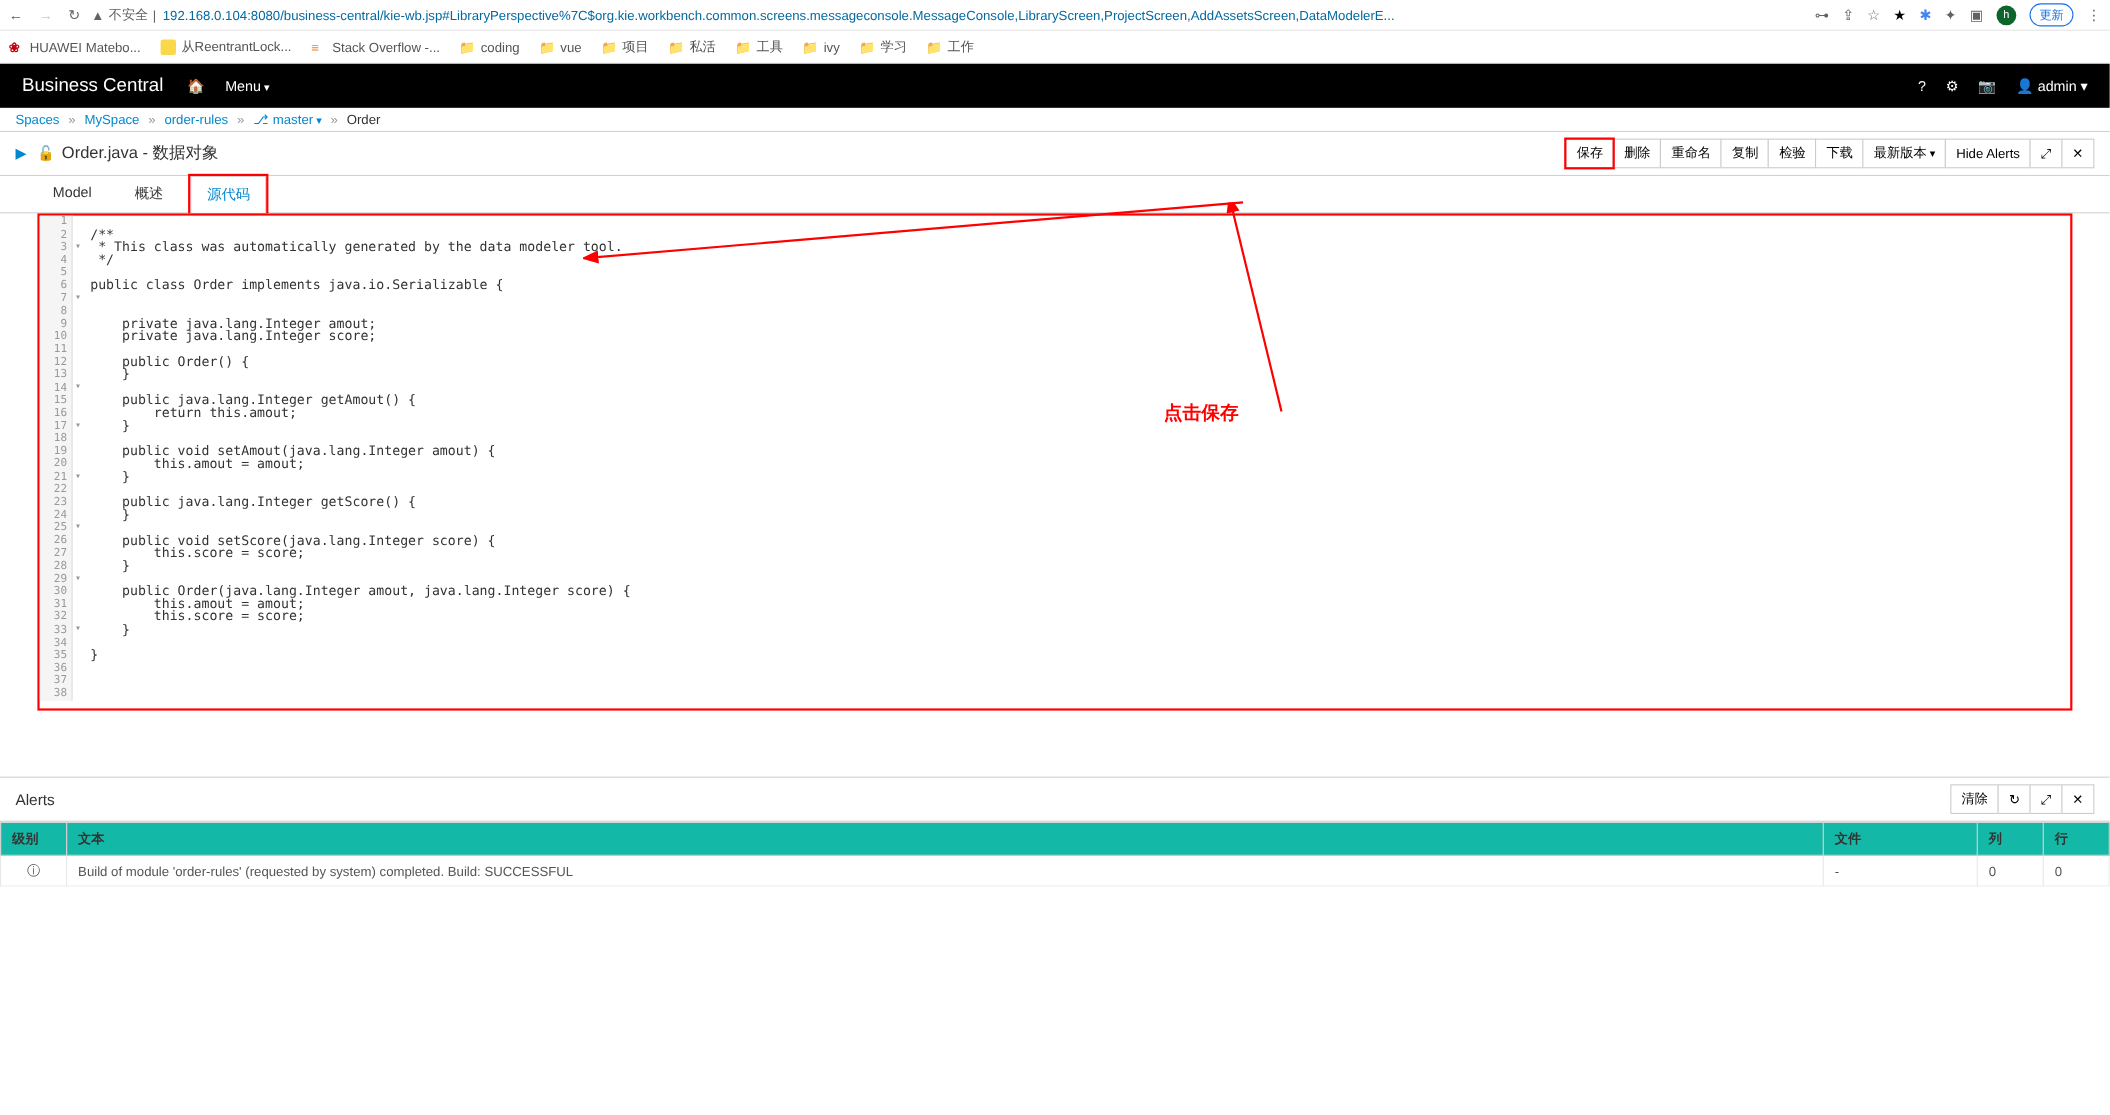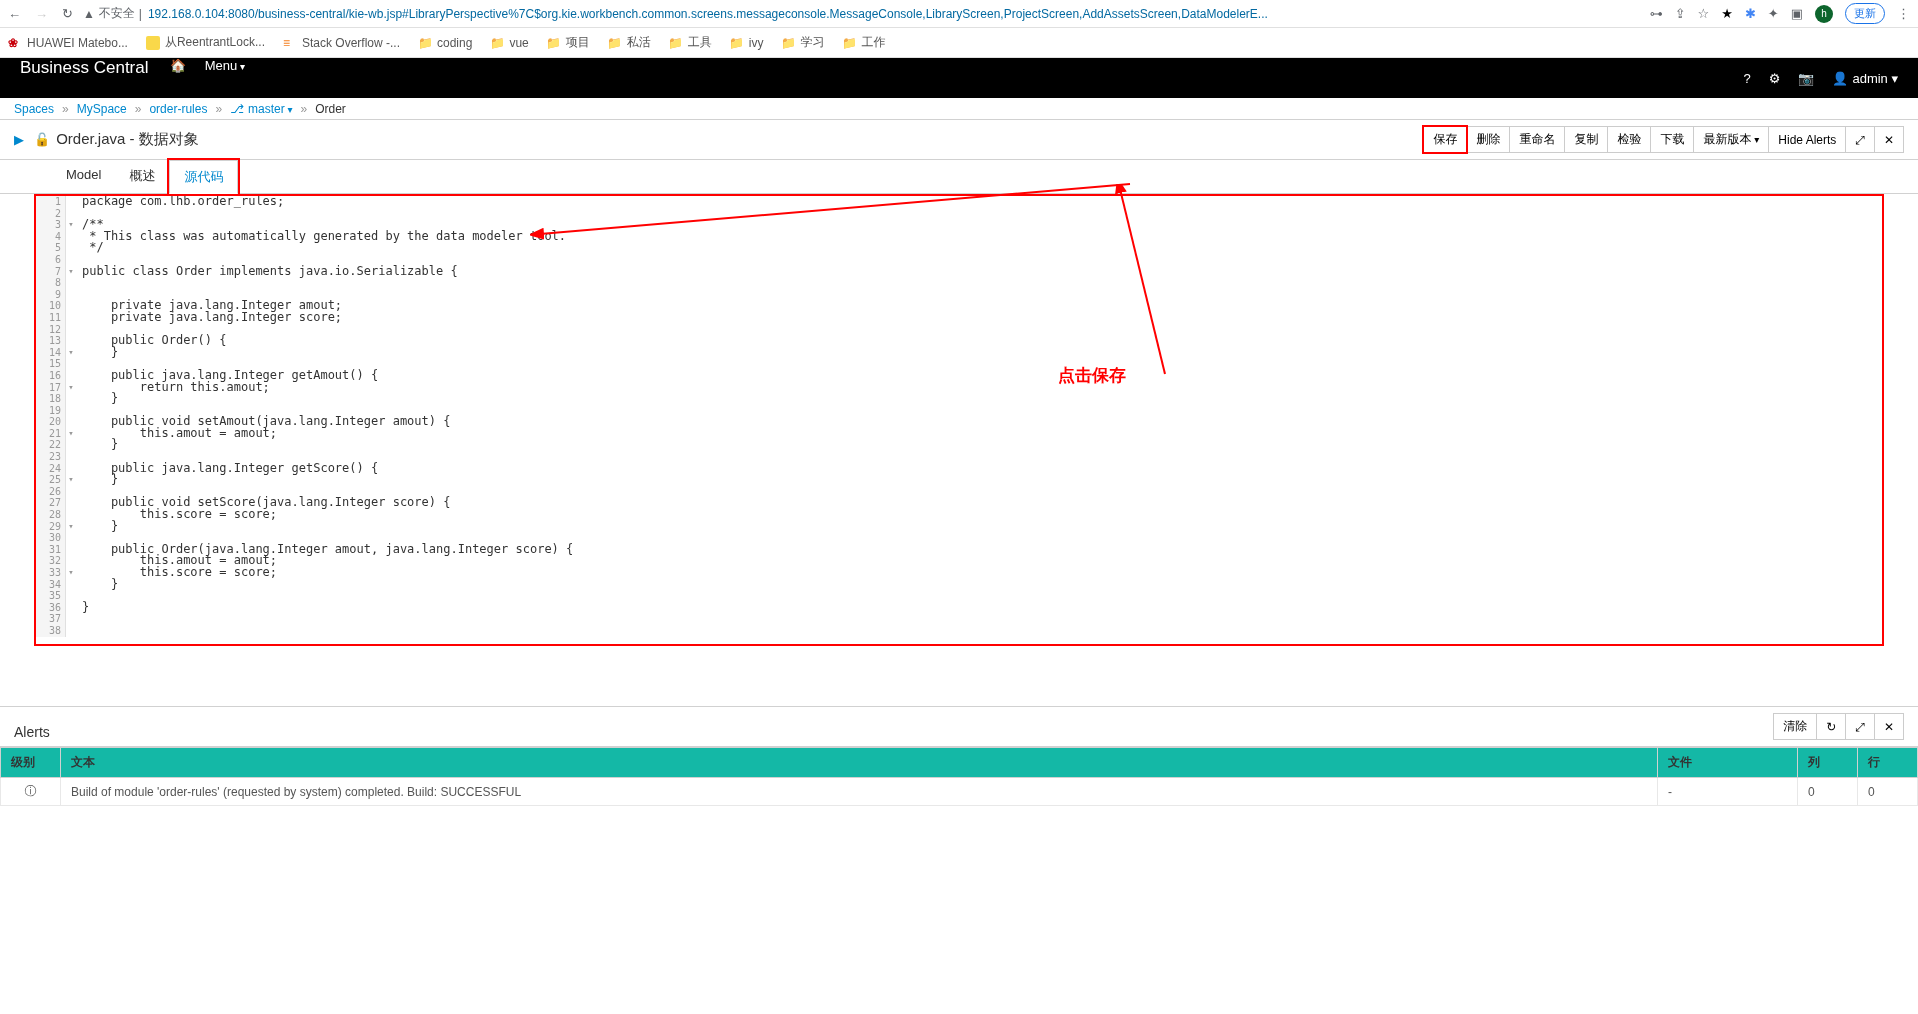--- a/index.html
+++ b/index.html
@@ -20,7 +20,7 @@
 .folder-icon { color: #f5b400; }
 .huawei { color: #c7000b; font-weight: bold; }
 
-.top-bar { background: #000; color: #fff; height: 40px; display: flex; padding: 0 20px; }
+.top-bar { background: #000; color: #fff; height: 40px; display: flex; align-items: center; padding: 0 20px; }
 .brand { font-size: 17px; font-weight: 400; }
 .home-icon { margin-left: 22px; cursor: pointer; }
 .menu-dd { margin-left: 18px; cursor: pointer; font-size: 13px; }

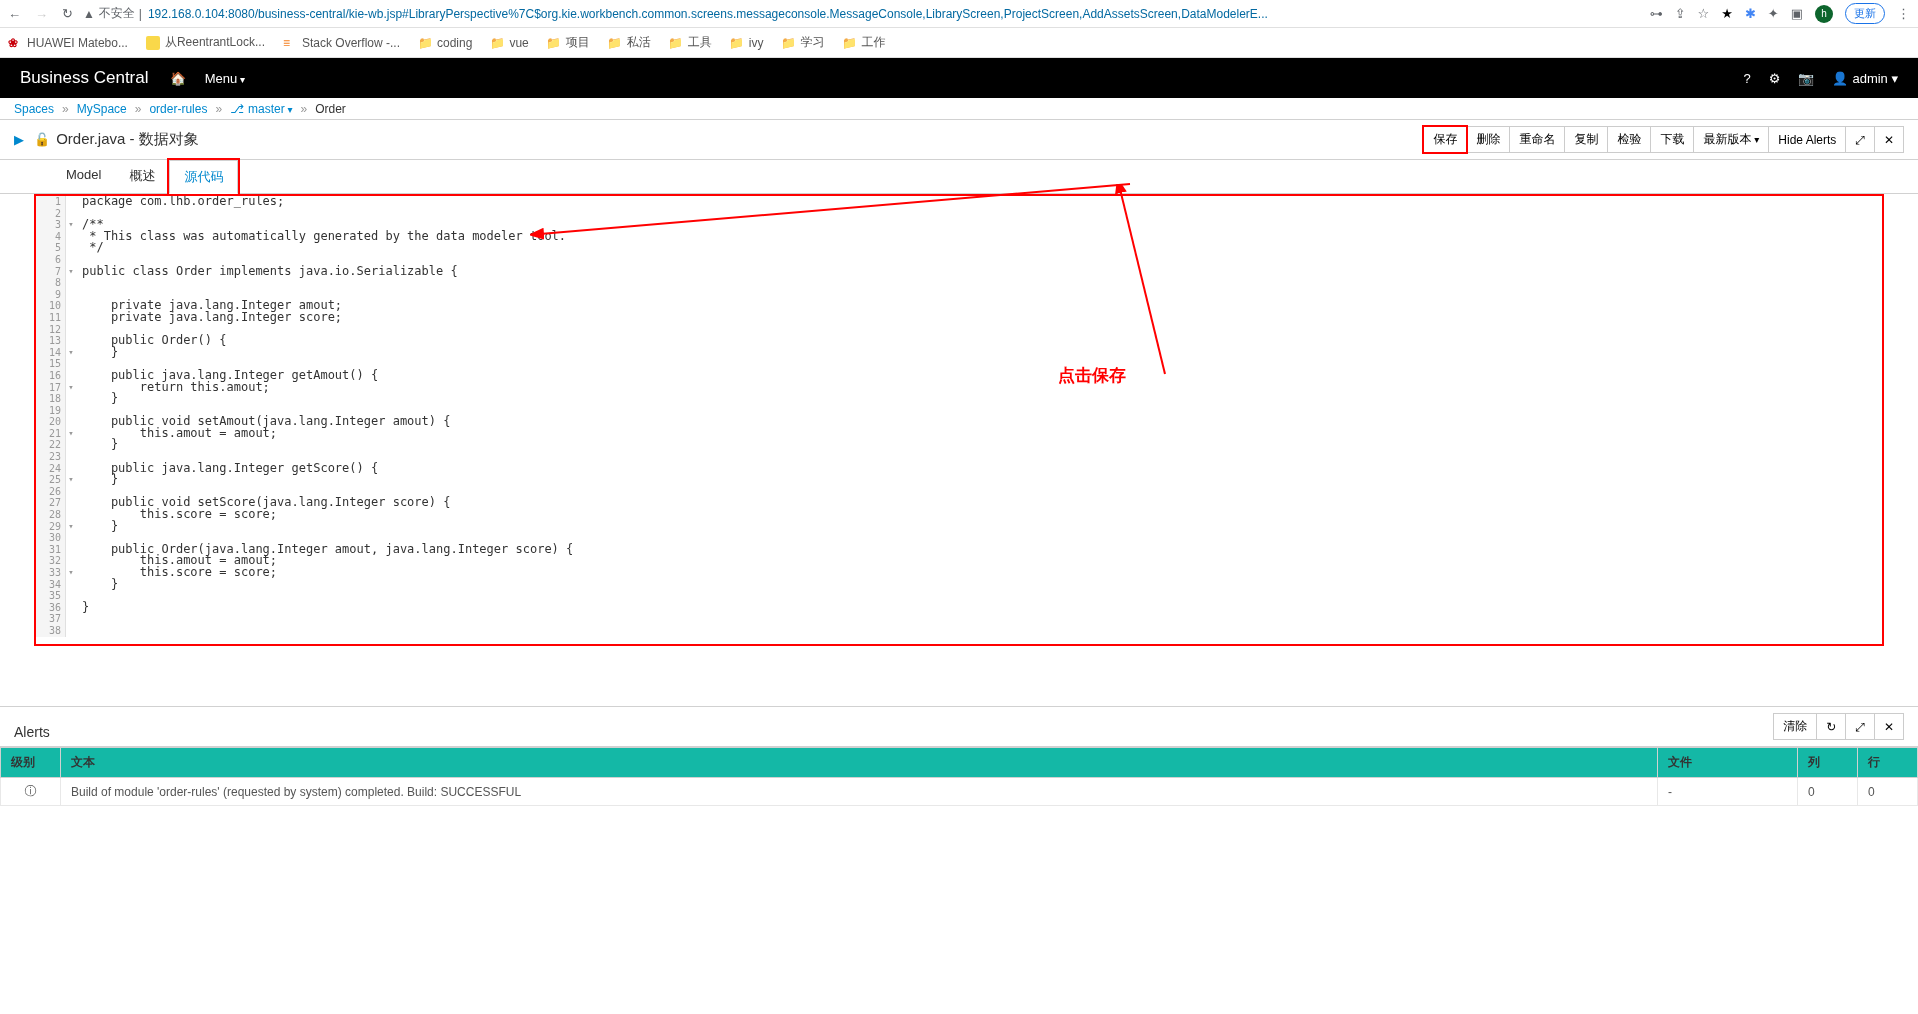--- a/index.html
+++ b/index.html
@@ -42,7 +42,7 @@
 .tb-btn:first-child { margin-left: 0; }
 .save-highlight { outline: 2px solid red; outline-offset: -1px; position: relative; z-index: 2; }
 
-.tabs { display: flex; padding: 0 52px; border-bottom: 1px solid #d1d1d1; font-size: 13px; }
+.tabs { display: flex; padding: 0 34px; border-bottom: 1px solid #d1d1d1; font-size: 13px; gap: 11px; }
 .tab { padding: 7px 14px; cursor: pointer; color: #333; }
 .tab.active { color: #0088ce; border: 1px solid #d1d1d1; border-bottom: 1px solid #fff; margin-bottom: -1px; outline: 2px solid red; outline-offset: 0; }
 

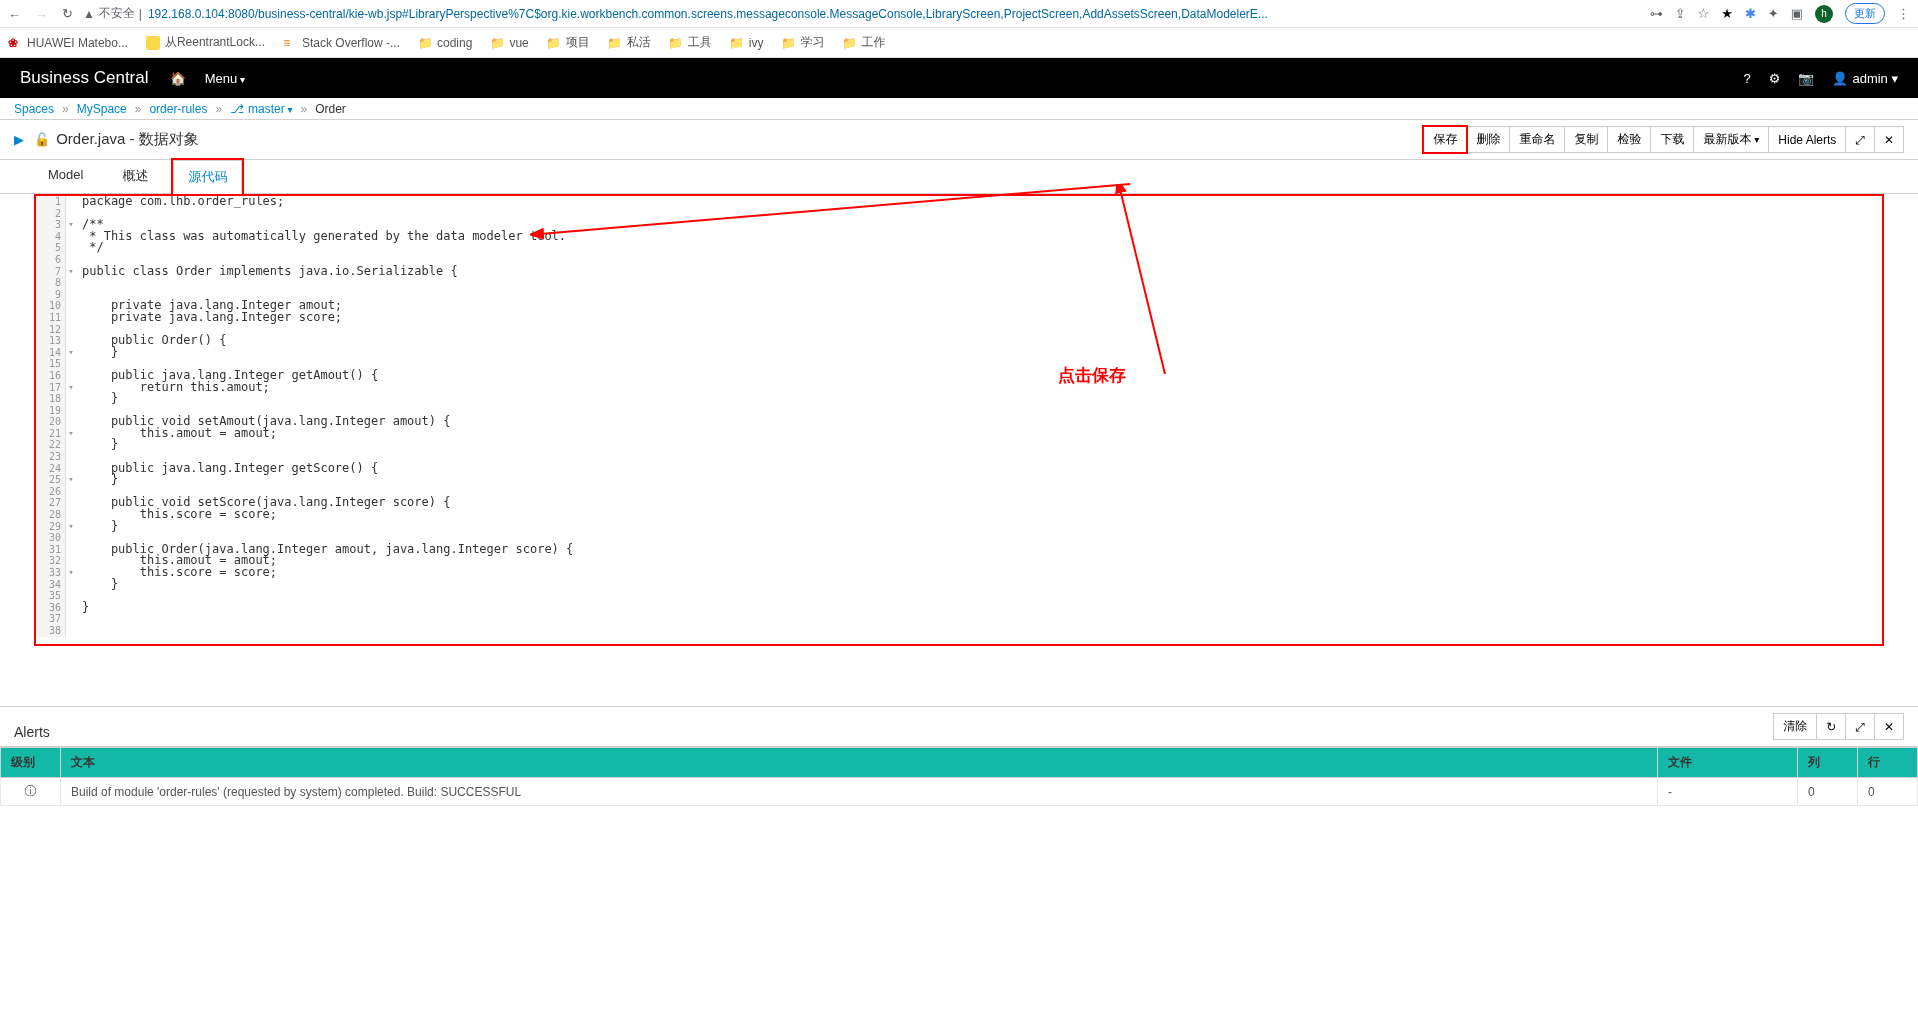--- a/index.html
+++ b/index.html
@@ -279,7 +279,6 @@
         <div></div>
       </div>
     <div class="code-lines" id="codelines">
-        <div>package com.lhb.order_rules;</div>
         <div></div>
         <div>/**</div>
         <div> * This class was automatically generated by the data modeler tool.</div>

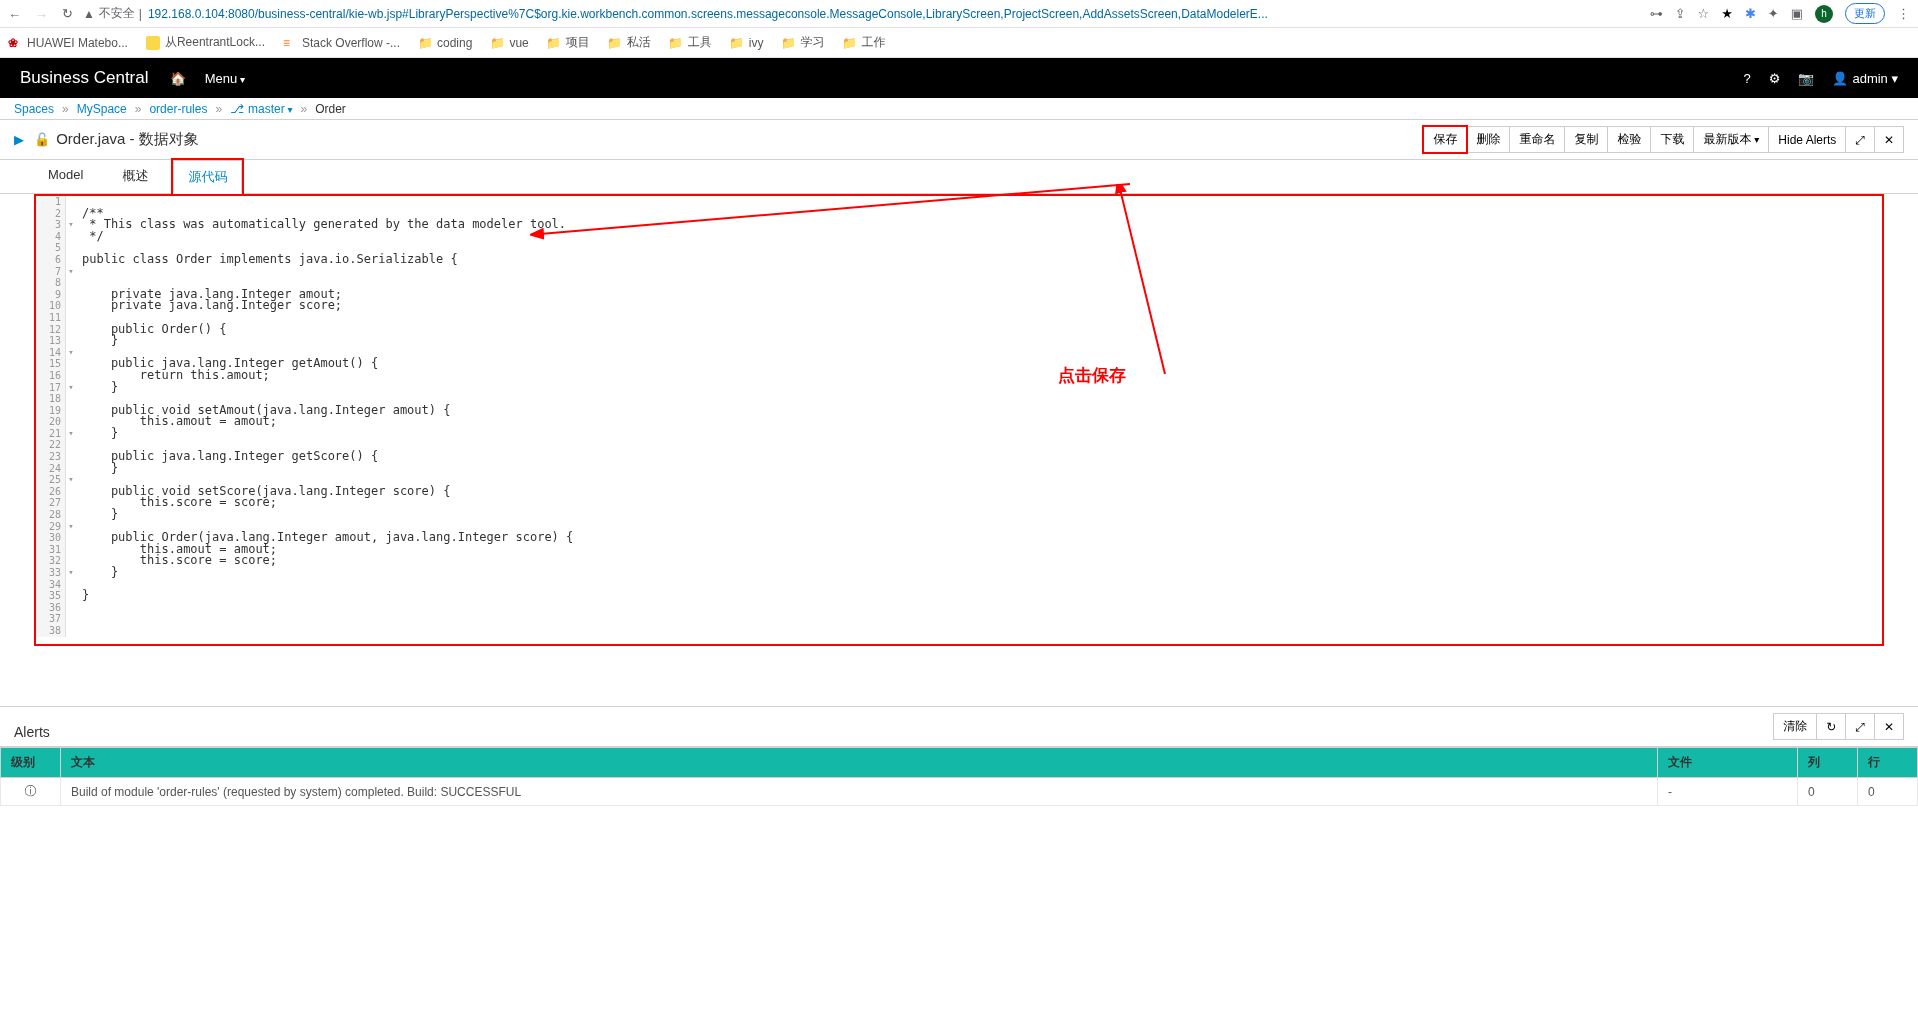--- a/index.html
+++ b/index.html
@@ -59,7 +59,7 @@
 .annotation { position: absolute; color: red; font-weight: bold; font-size: 17px; }
 
 .alerts-panel { position: relative; border-top: 1px solid #d1d1d1; margin-top: 60px; }
-.alerts-header { display: flex; align-items: flex-end; padding: 6px 14px; border-bottom: 1px solid #d1d1d1; gap: 42px; }
+.alerts-header { display: flex; align-items: center; padding: 6px 14px; border-bottom: 1px solid #d1d1d1; gap: 42px; }
 .alerts-title { font-size: 14px; }
 .alerts-tools { margin-left: auto; display: flex; }
 .alerts-table { width: 100%; border-collapse: collapse; font-size: 12px; }

